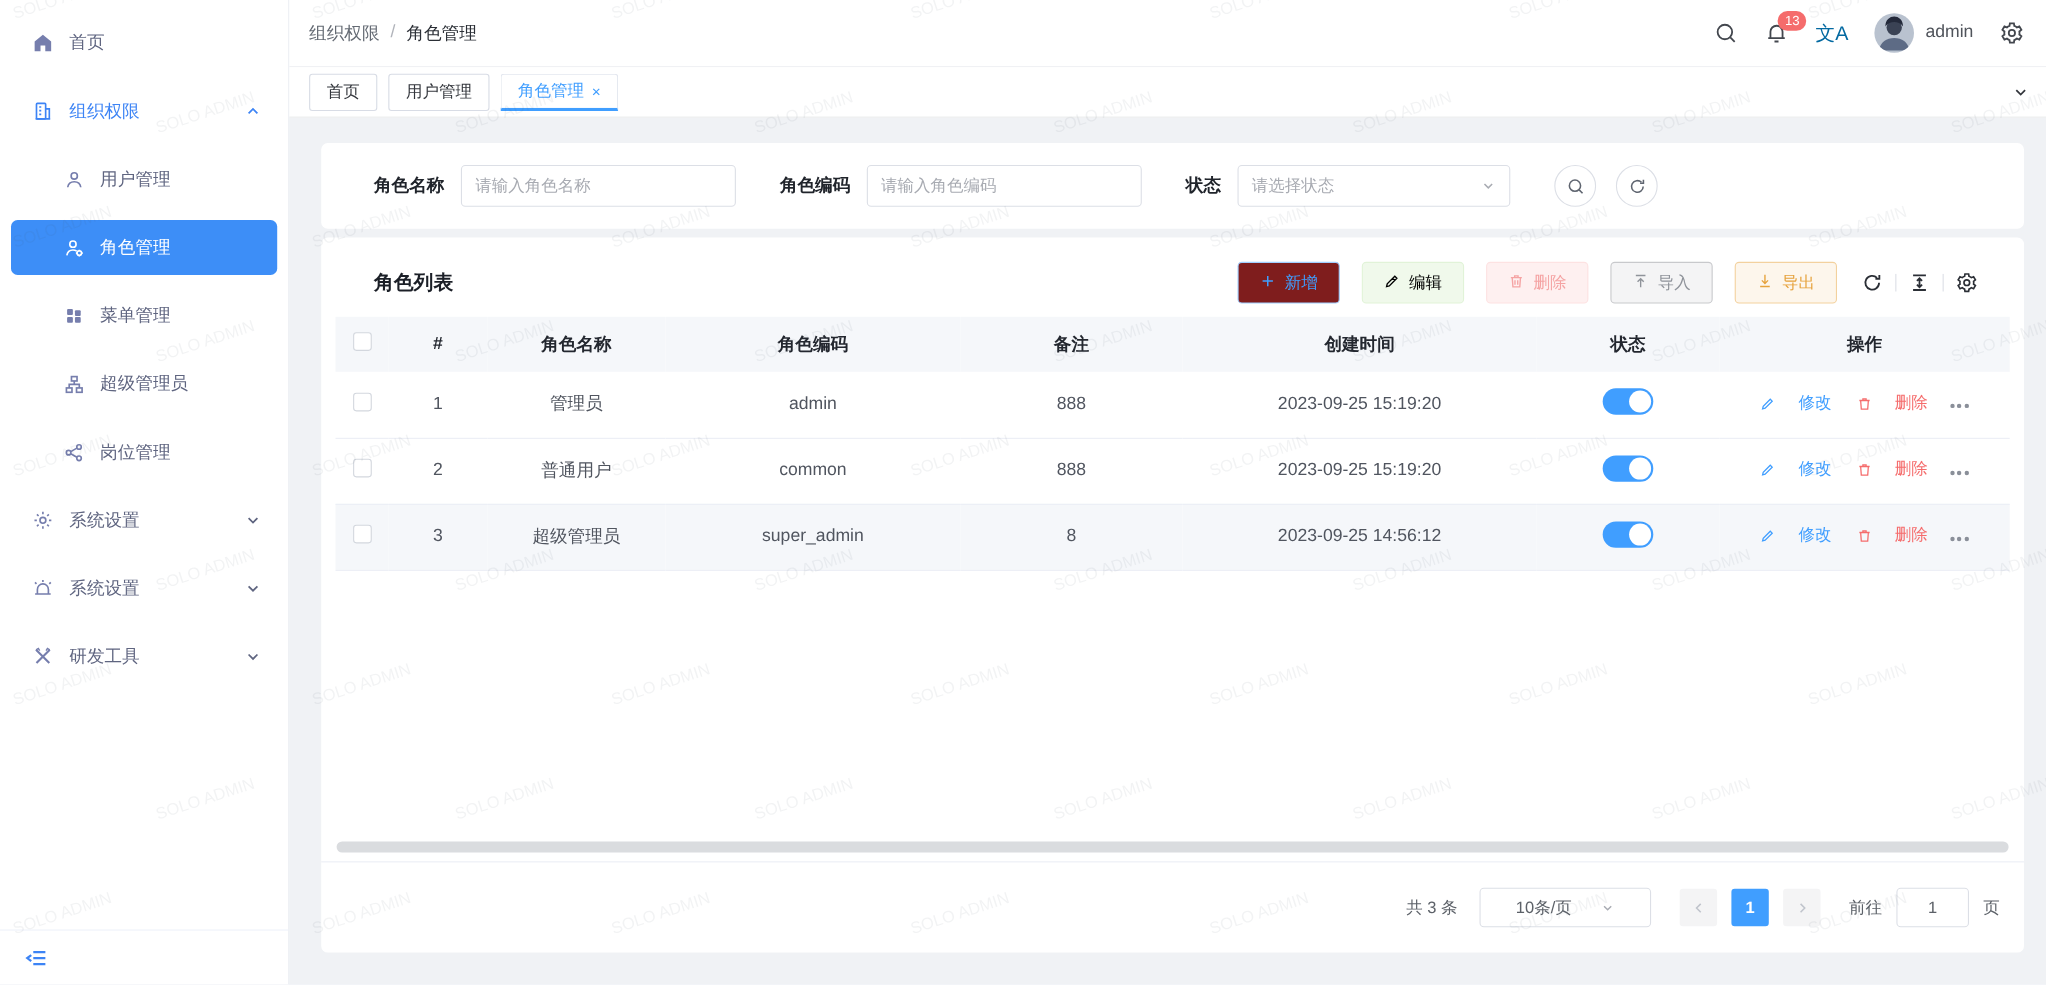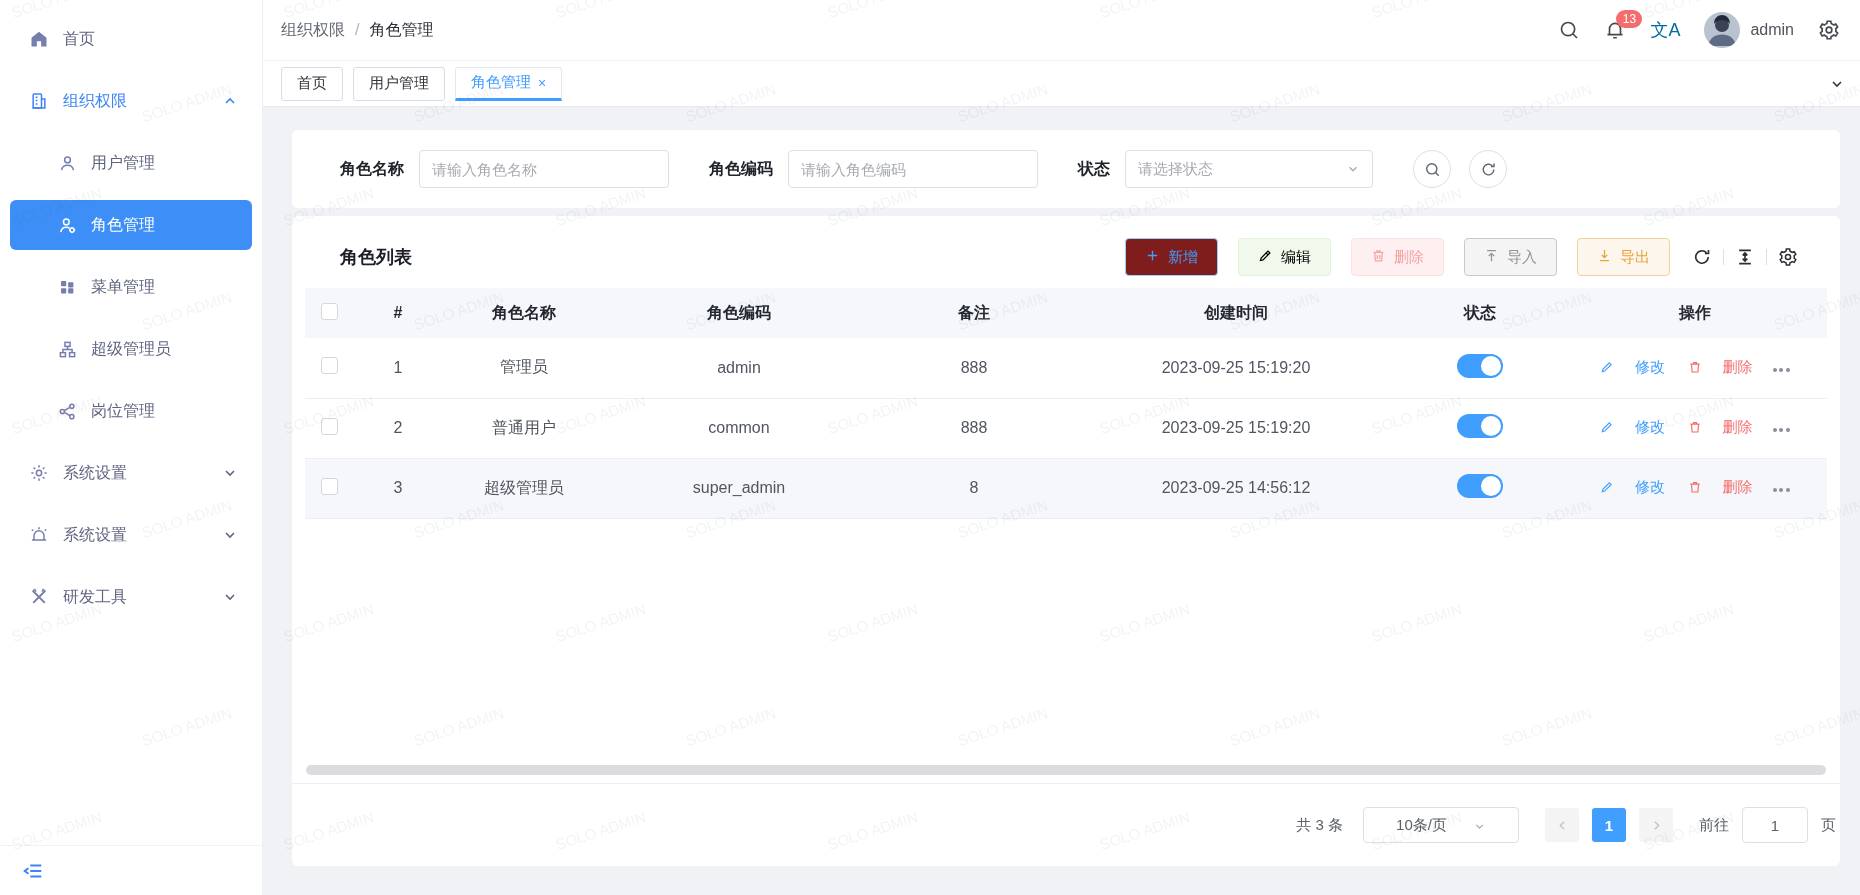--- a/index.html
+++ b/index.html
@@ -104,7 +104,7 @@
   .spacer { flex:1; }
   .hscroll { height:10px; margin:0 14px; background:#dadcdf; border-radius:5px; cursor:pointer; }
   .foot-div { border-top:1px solid #ebeef5; margin-top:8px; }
-  .pager { height:82px; display:flex; align-items:center; justify-content:flex-end; padding-right:4px; font-size:15px; color:#5c6168; }
+  .pager { height:82px; display:flex; align-items:center; justify-content:flex-end; padding-right:22px; font-size:15px; color:#5c6168; }
   .pg-select { width:156px; height:36px; border:1px solid #dcdfe6; border-radius:4px; display:flex; align-items:center; justify-content:center; gap:26px; margin-left:20px; cursor:pointer; color:#5c6168; }
   .pg-select .chev { width:13px; height:13px; color:#a8abb2; }
   .pg-btn { width:34px; height:34px; border-radius:3px; background:#f4f4f5; display:flex; align-items:center; justify-content:center; color:#c0c4cc; cursor:pointer; }

